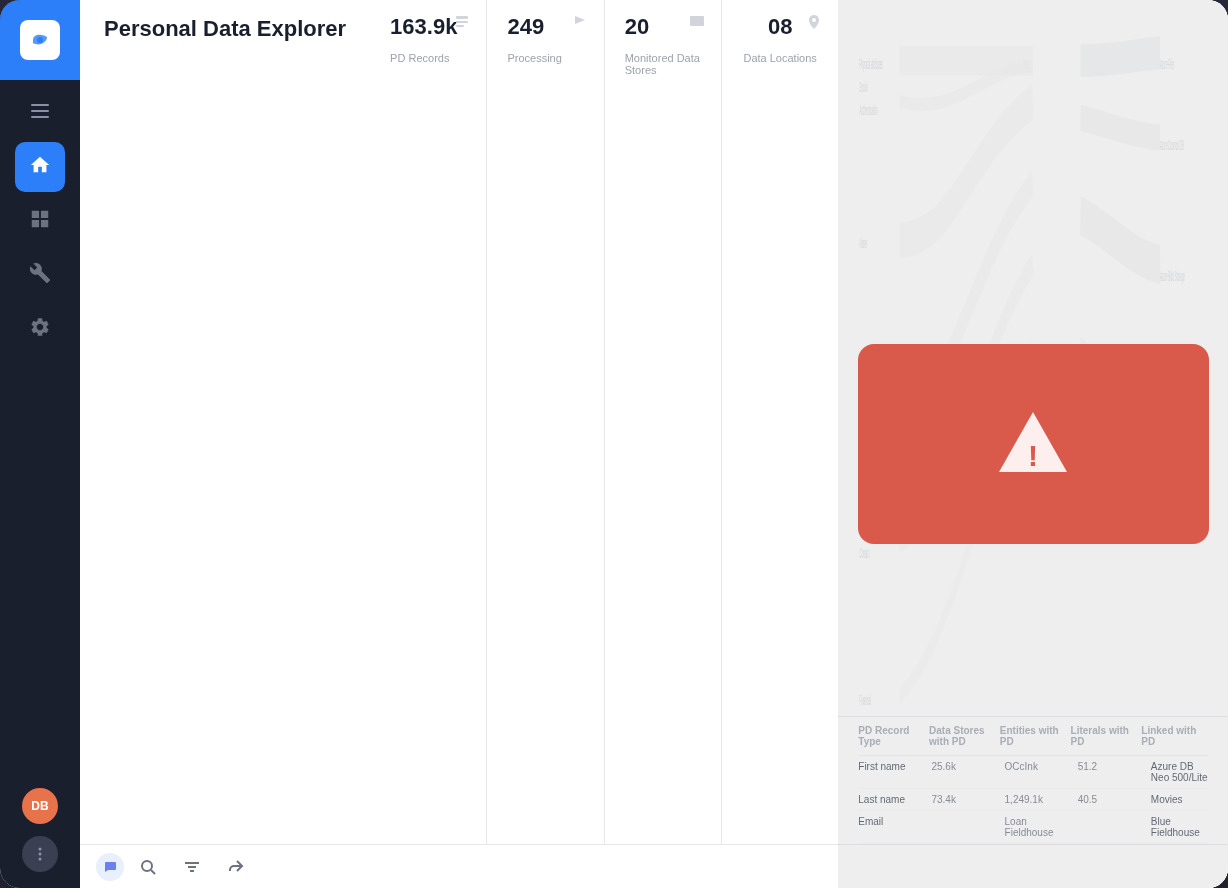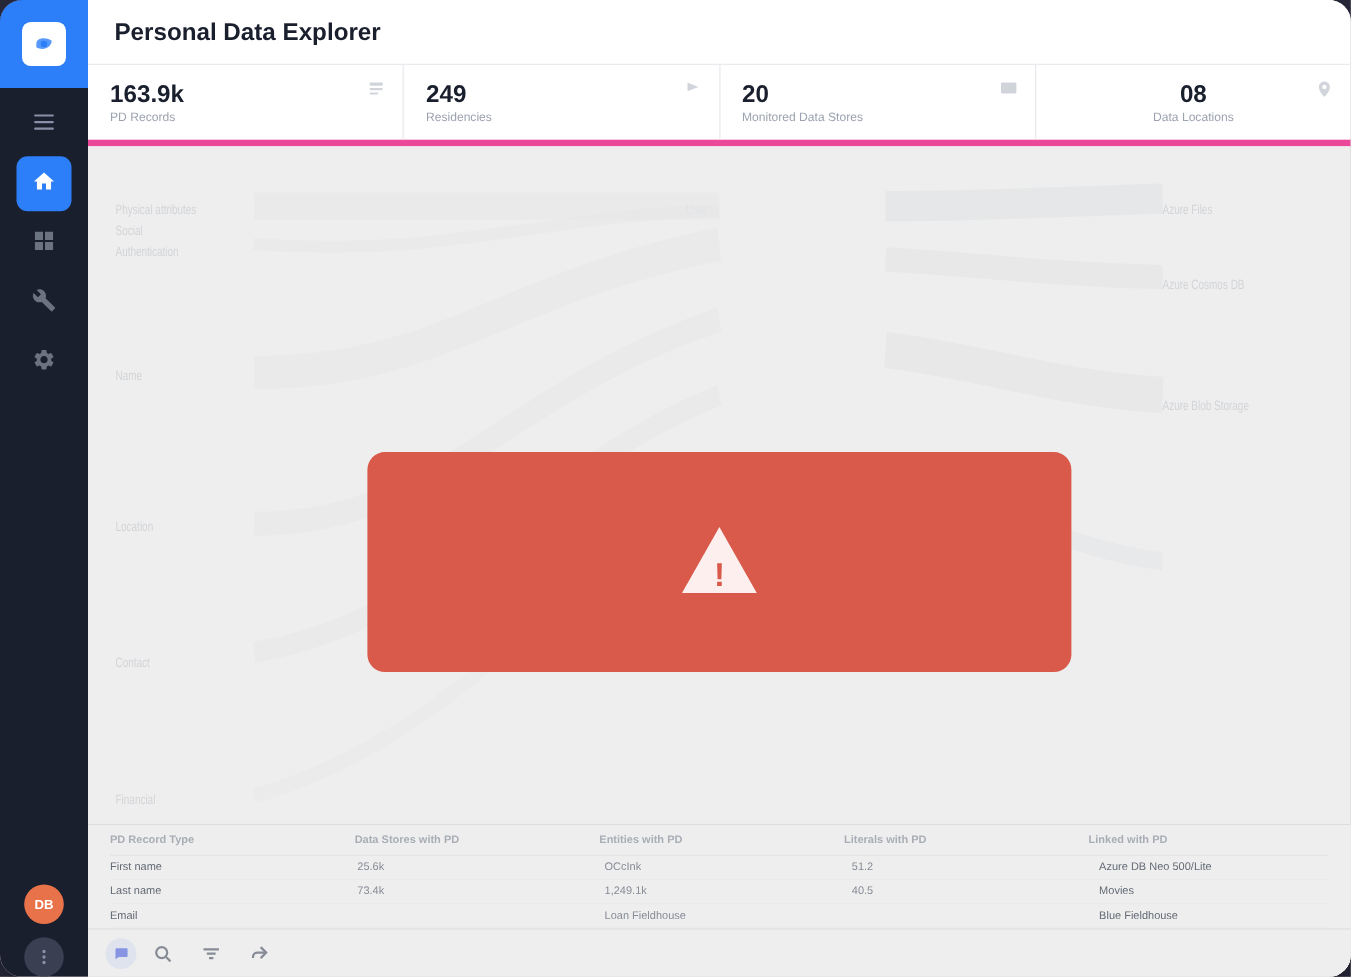--- a/index.html
+++ b/index.html
@@ -124,7 +124,7 @@
     .main {
       flex: 1;
       display: flex;
-      flex-direction: column;
+      flex-direction: row;
       background: #f5f5f7;
       position: relative;
     }

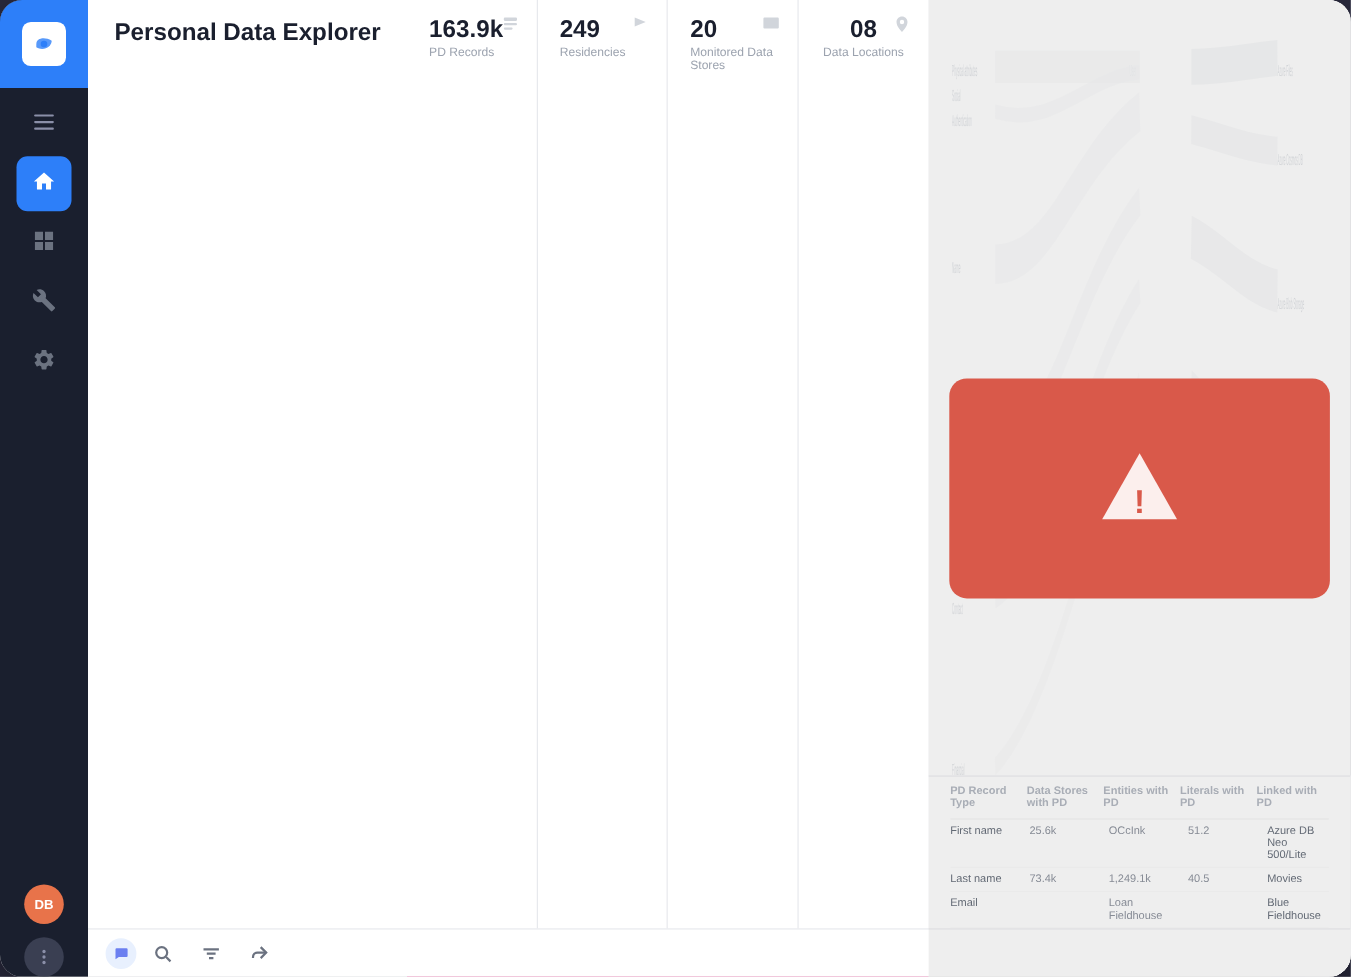--- a/index.html
+++ b/index.html
@@ -162,7 +162,7 @@
     .stat-label {
       font-size: 11px;
       color: #9ca3af;
-      margin-top: 2px;
+      margin-top: 12px;
     }
     .stat-icon {
       position: absolute;

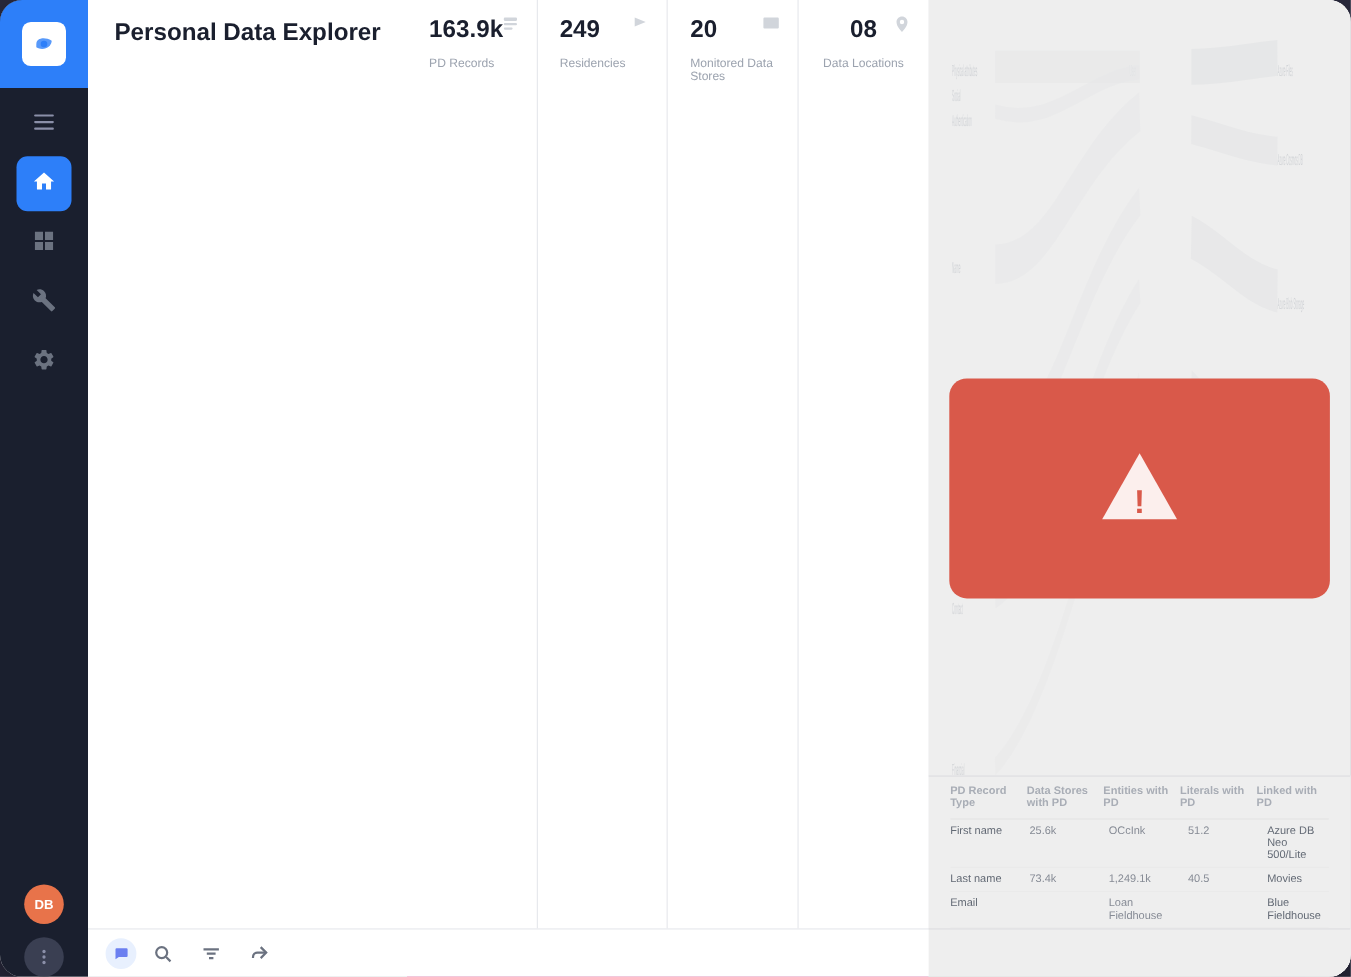--- a/index.html
+++ b/index.html
@@ -408,7 +408,7 @@
       </div>
       <div class="stat-card">
         <span class="stat-value">249</span>
-        <span class="stat-label">Residencies</span>
+        <span class="stat-label">Processing</span>
         <span class="stat-icon">
           <svg width="16" height="16" viewBox="0 0 16 16" fill="#d1d5db">
             <path d="M3 2v12M3 2l10 4-10 4"></path>

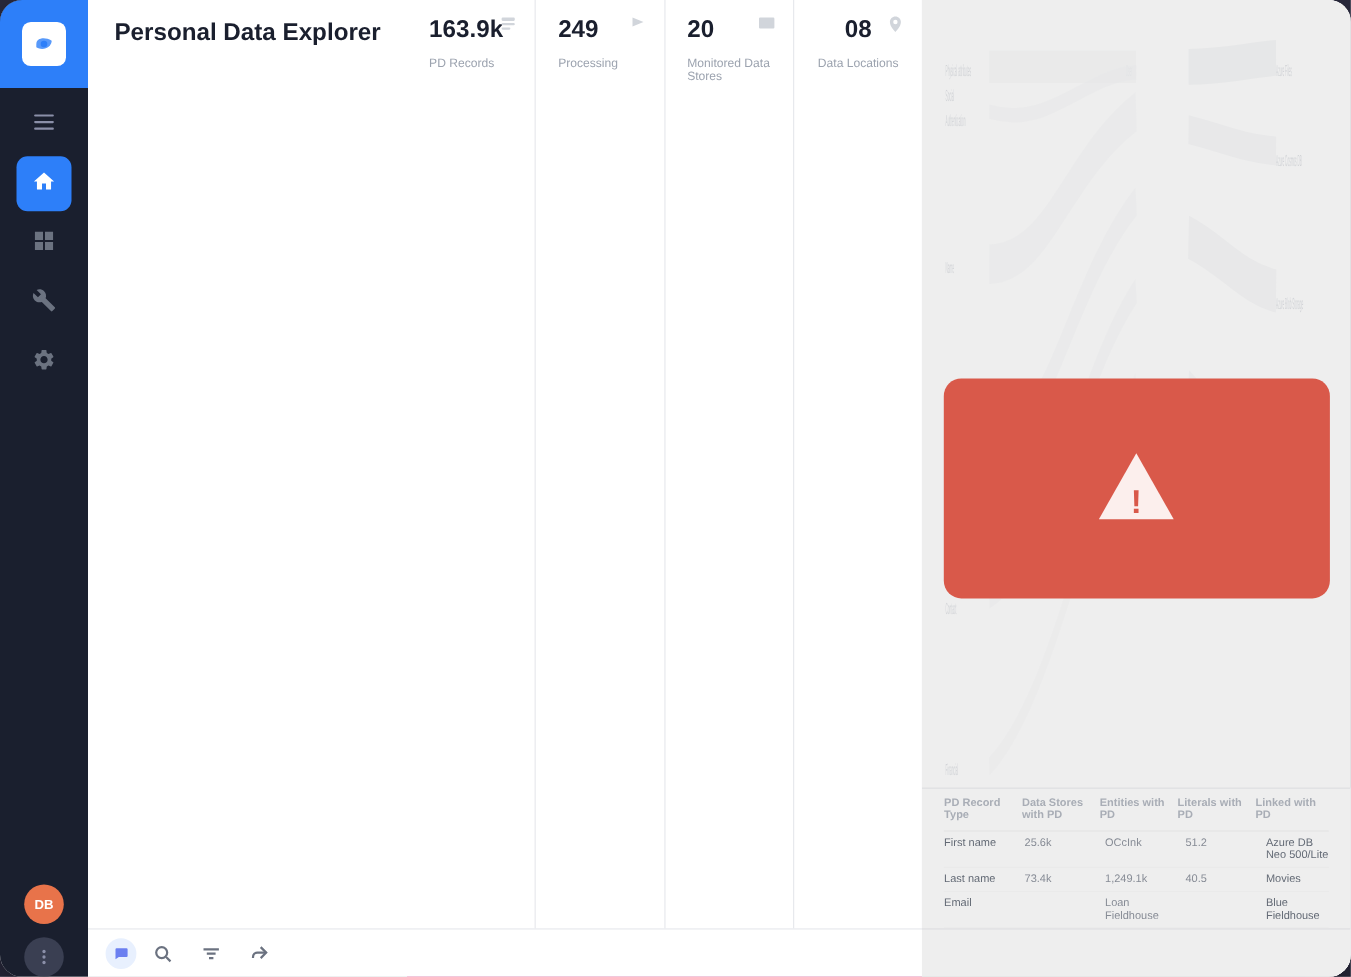--- a/index.html
+++ b/index.html
@@ -95,7 +95,7 @@
       flex-direction: column;
       align-items: flex-end;
       gap: 12px;
-      padding-bottom: 0;
+      padding-bottom: 16px;
     }
     .avatar {
       width: 36px;

